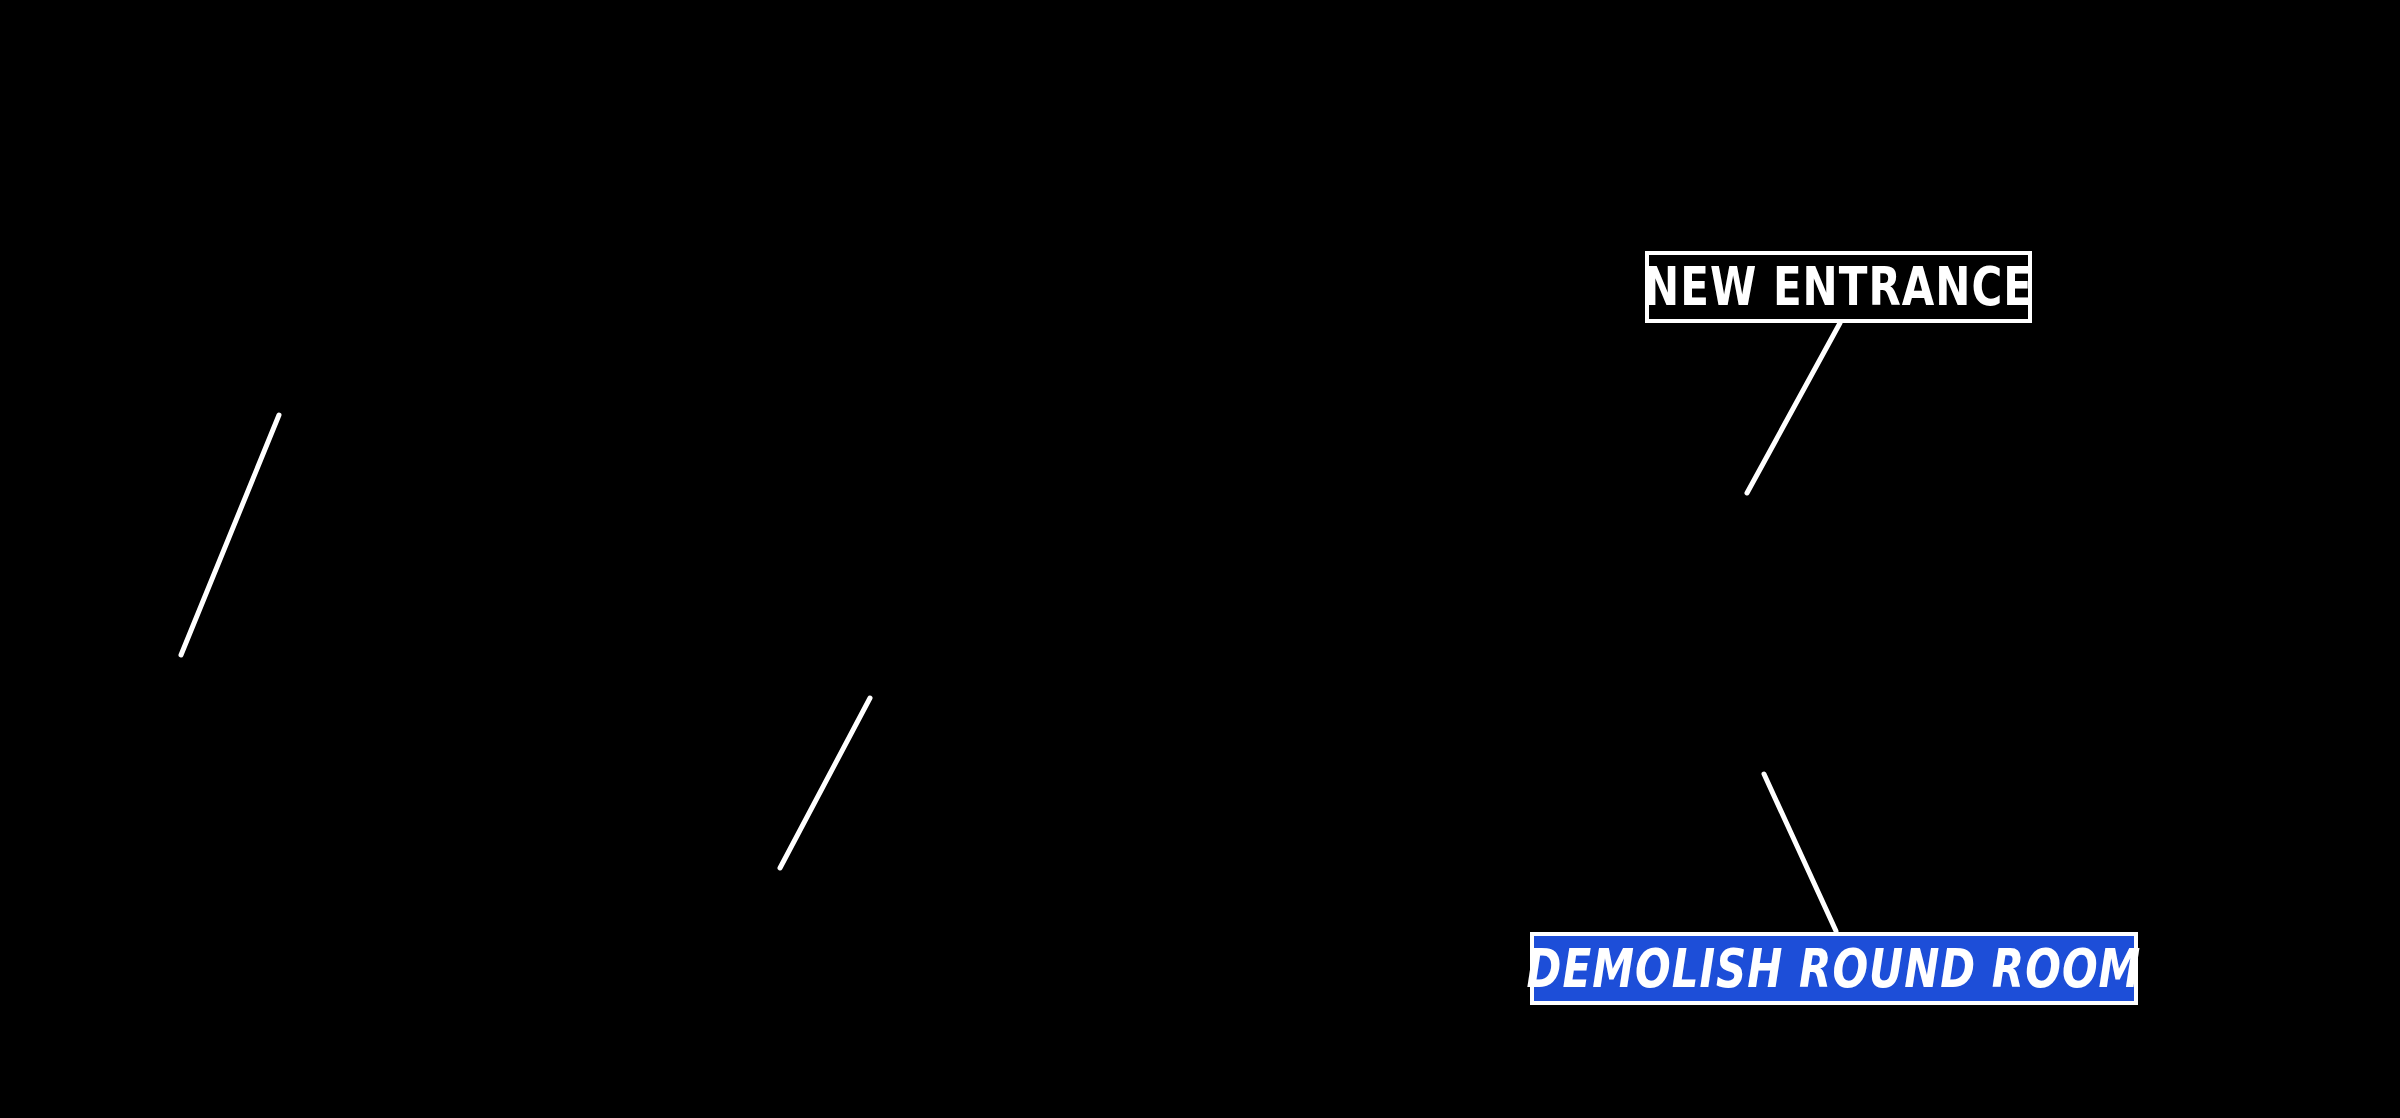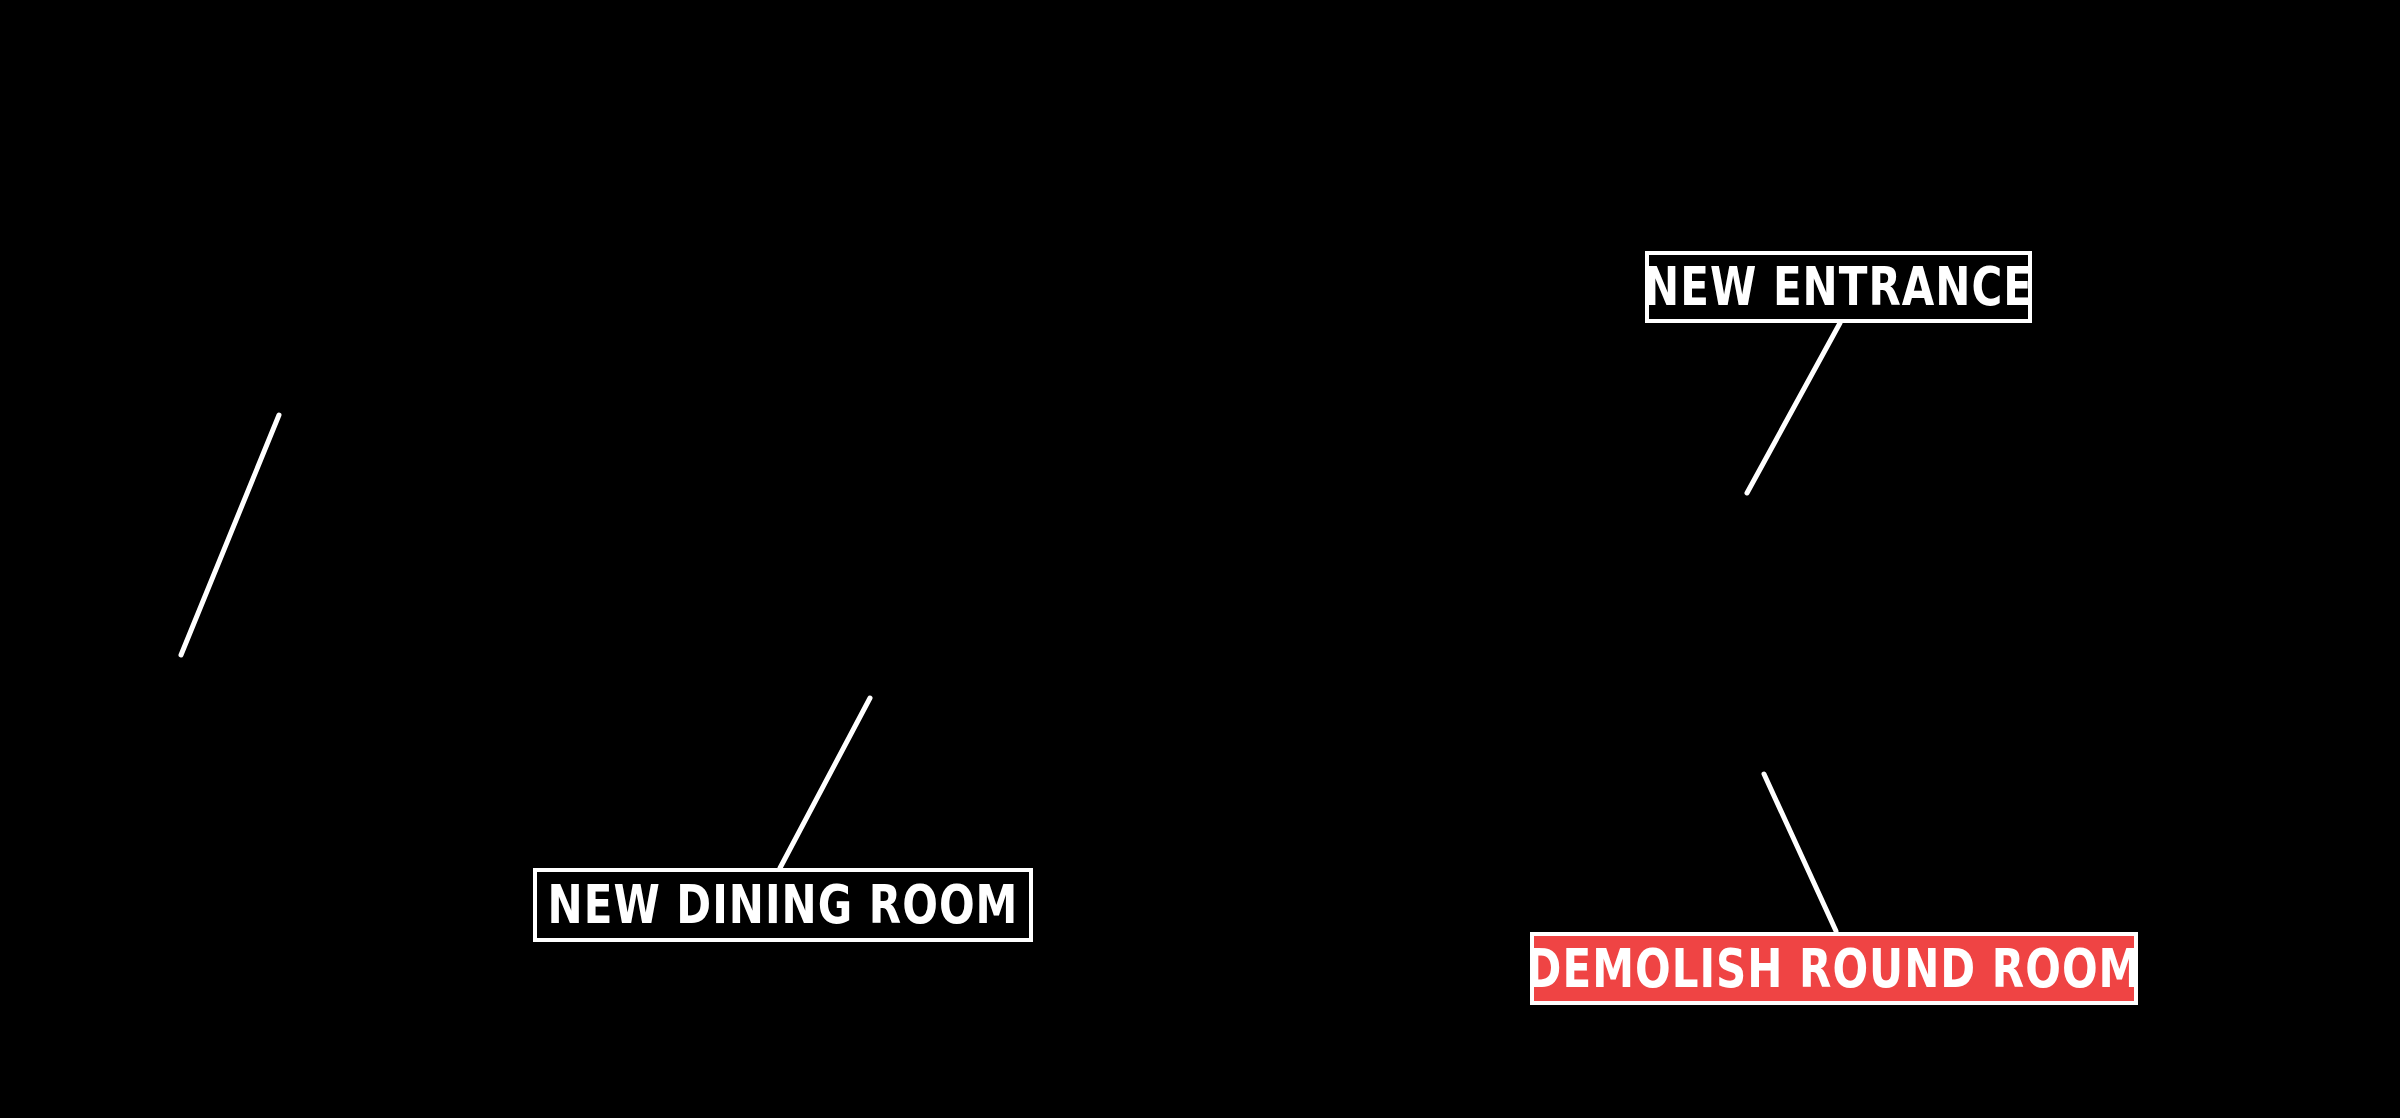--- a/index.html
+++ b/index.html
@@ -59,9 +59,6 @@
     <span class="label-text" style="color: rgb(255, 255, 255);">NEW ENTRANCE</span>
   </div>
 
-  <div class="label-box" style="left: 533px; top: 868px; width: 500px; height: 74px; border-width: 4px; border-color: rgb(255, 255, 255); background: rgb(0, 0, 0);">
-    <span class="label-text" style="color: rgb(255, 255, 255);">NEW DINING ROOM</span>
-  </div>
 
   <div class="label-box" style="left: 1530px; top: 932px; width: 608px; height: 73px; border-width: 4px; border-color: rgb(255, 255, 255); background: #ef4444;">
     <span class="label-text" style="color: rgb(255, 255, 255);">DEMOLISH ROUND ROOM</span>

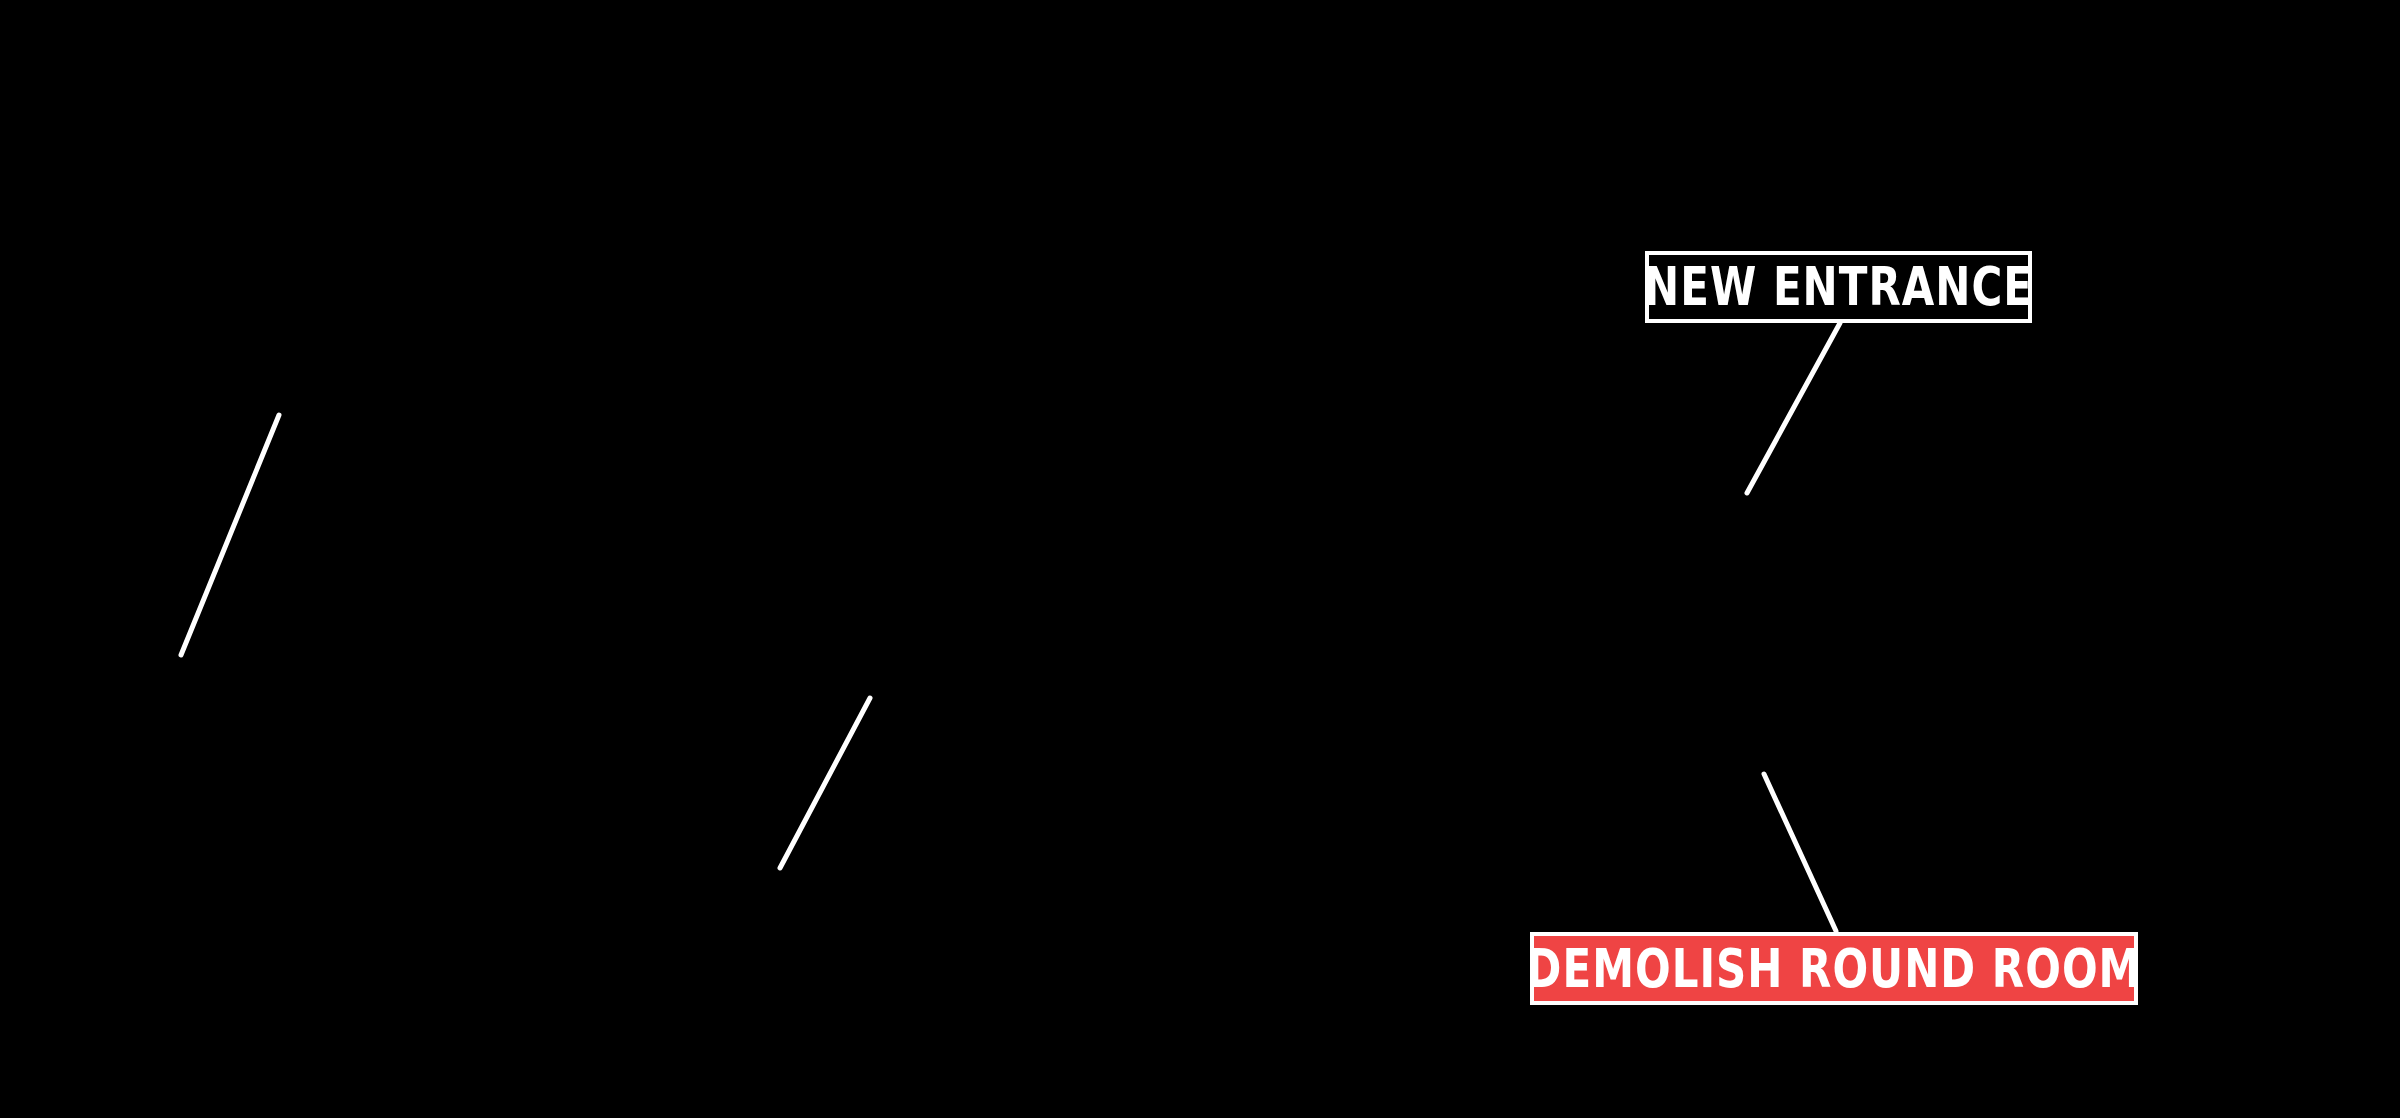--- a/index.html
+++ b/index.html
@@ -60,7 +60,7 @@
   </div>
 
 
-  <div class="label-box" style="left: 1530px; top: 932px; width: 608px; height: 73px; border-width: 4px; border-color: rgb(255, 255, 255); background: #ef4444;">
+  <div class="label-box" style="left: 1530px; top: 932px; width: 608px; height: 73px; border-width: 4px; border-color: rgb(255, 255, 255); background: #1d4ed8; font-style: italic;">
     <span class="label-text" style="color: rgb(255, 255, 255);">DEMOLISH ROUND ROOM</span>
   </div>
 

